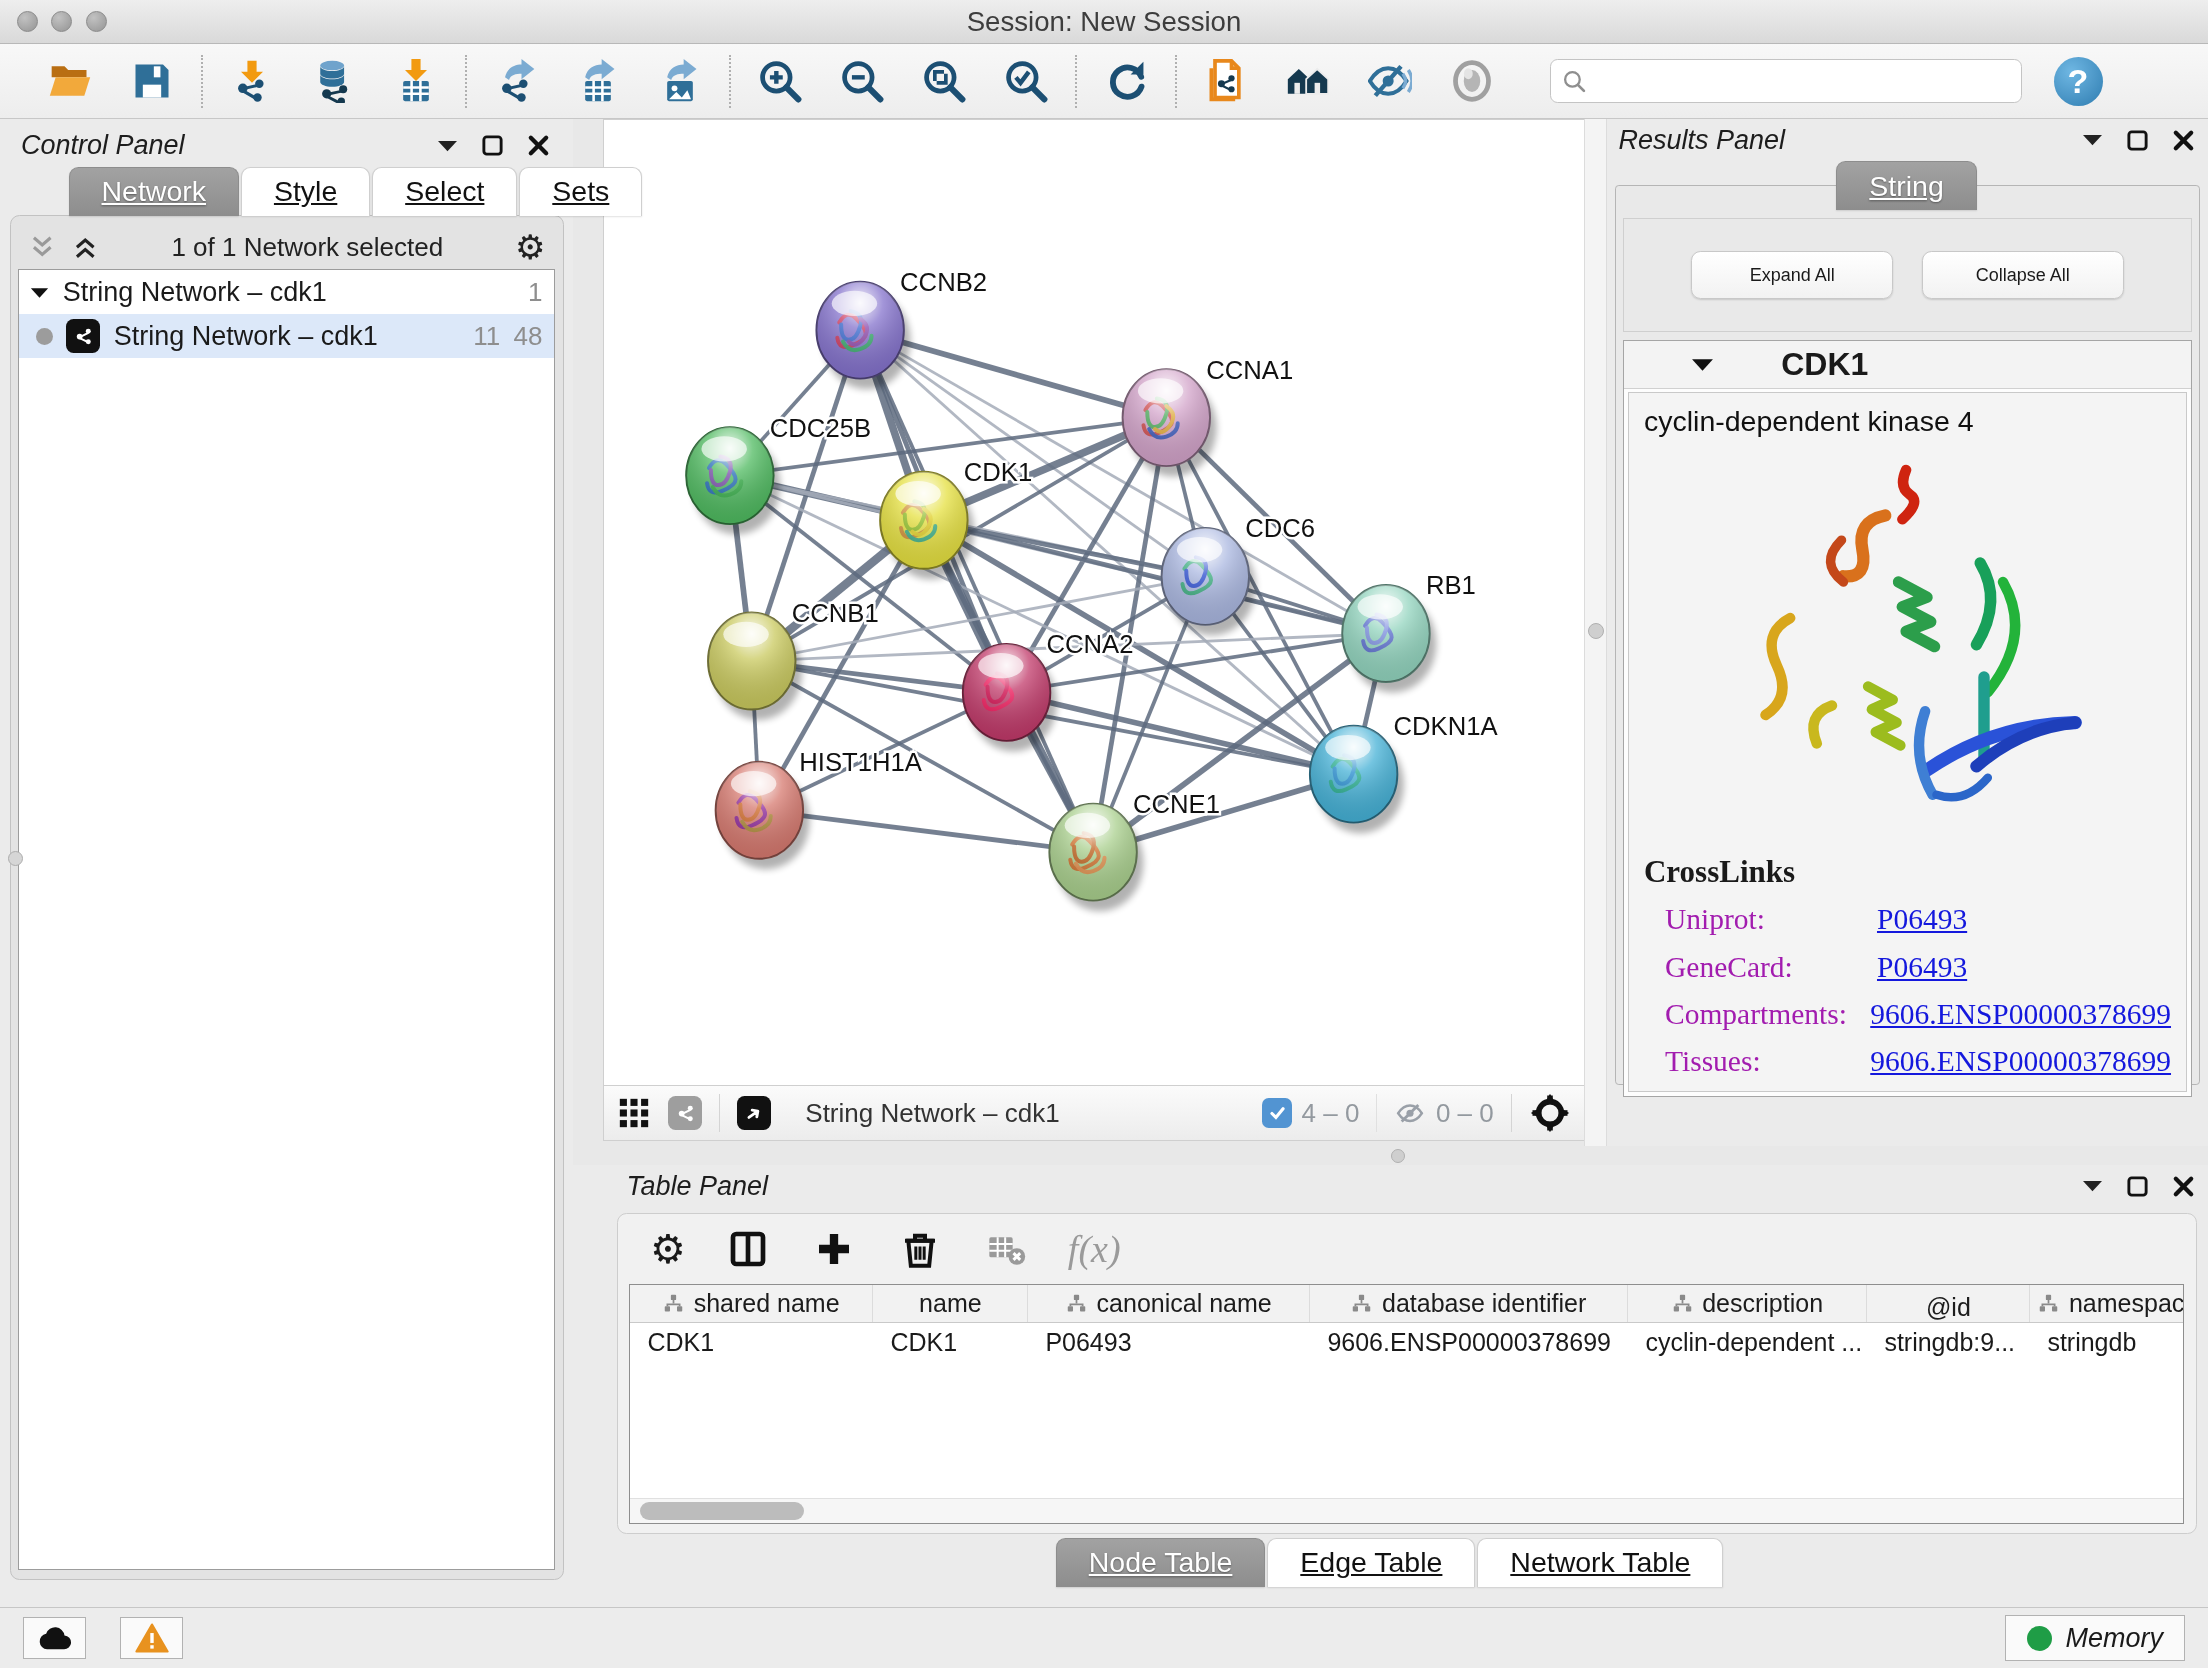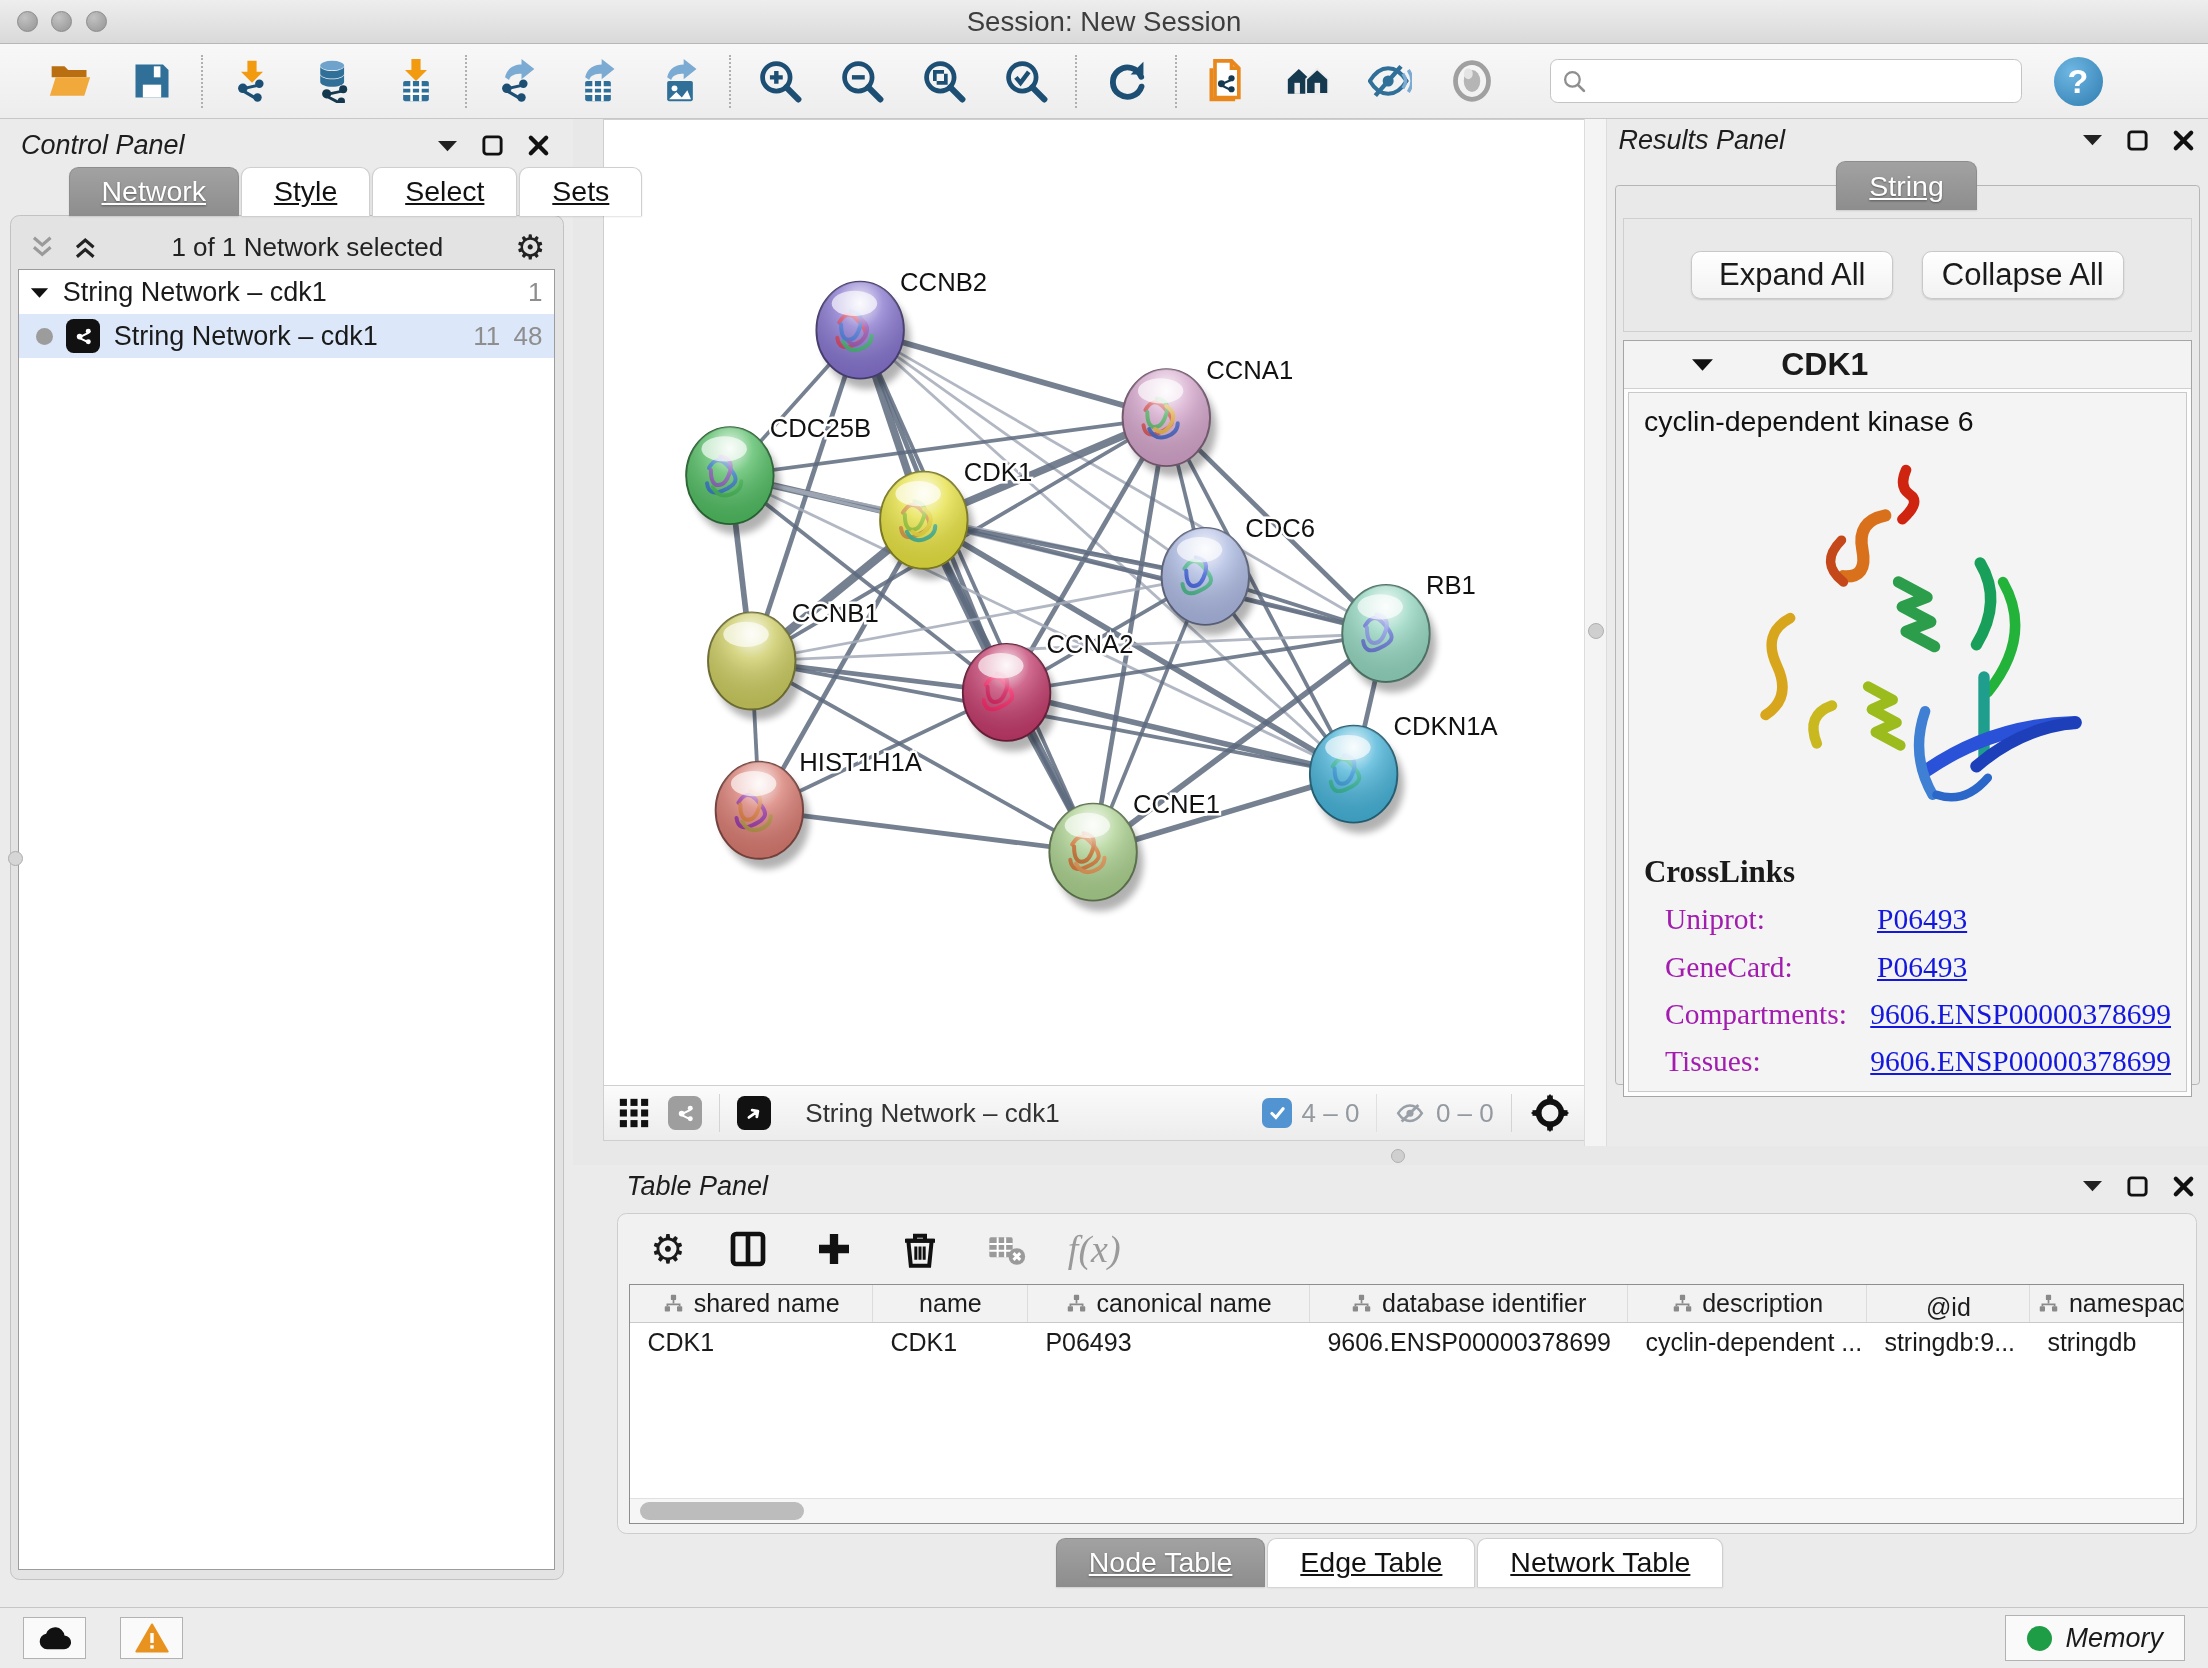--- a/index.html
+++ b/index.html
@@ -82,7 +82,7 @@
   .rp-outer { margin:0 7.6px; height:900px; background:#e9e9e9; border:1px solid #b5b5b5; border-radius:3.8px; margin-top:-25px; padding:32px 7.6px 7.6px 7.6px; }
   .rp-buttons { border:1px solid #cfcfcf; background:#e9e9e9; padding:32px 0; display:flex; justify-content:center; gap:28.5px; }
   .rp-btn { min-width:202px; height:48px; background:linear-gradient(#ffffff,#f2f2f2); border:1px solid #c8c8c8; border-radius:9.5px;
-            font-size:31px; display:flex; align-items:center; justify-content:center; cursor:pointer; box-shadow:0 1px 1.9px rgba(0,0,0,.15); }
+            font-size:18px; display:flex; align-items:center; justify-content:center; cursor:pointer; box-shadow:0 1px 1.9px rgba(0,0,0,.15); }
   .rp-content { margin-top:7.6px; border:1px solid #a5a5a5; background:#fdfdfd; height:757px; display:flex; flex-direction:column; }
   .rp-gene-head { height:48px; display:flex; align-items:center; gap:67px; padding-left:67px; border-bottom:1px solid #d0d0d0; background:#f3f3f3; }
   .rp-gene-head .gene { font-size:32px; font-weight:bold; }

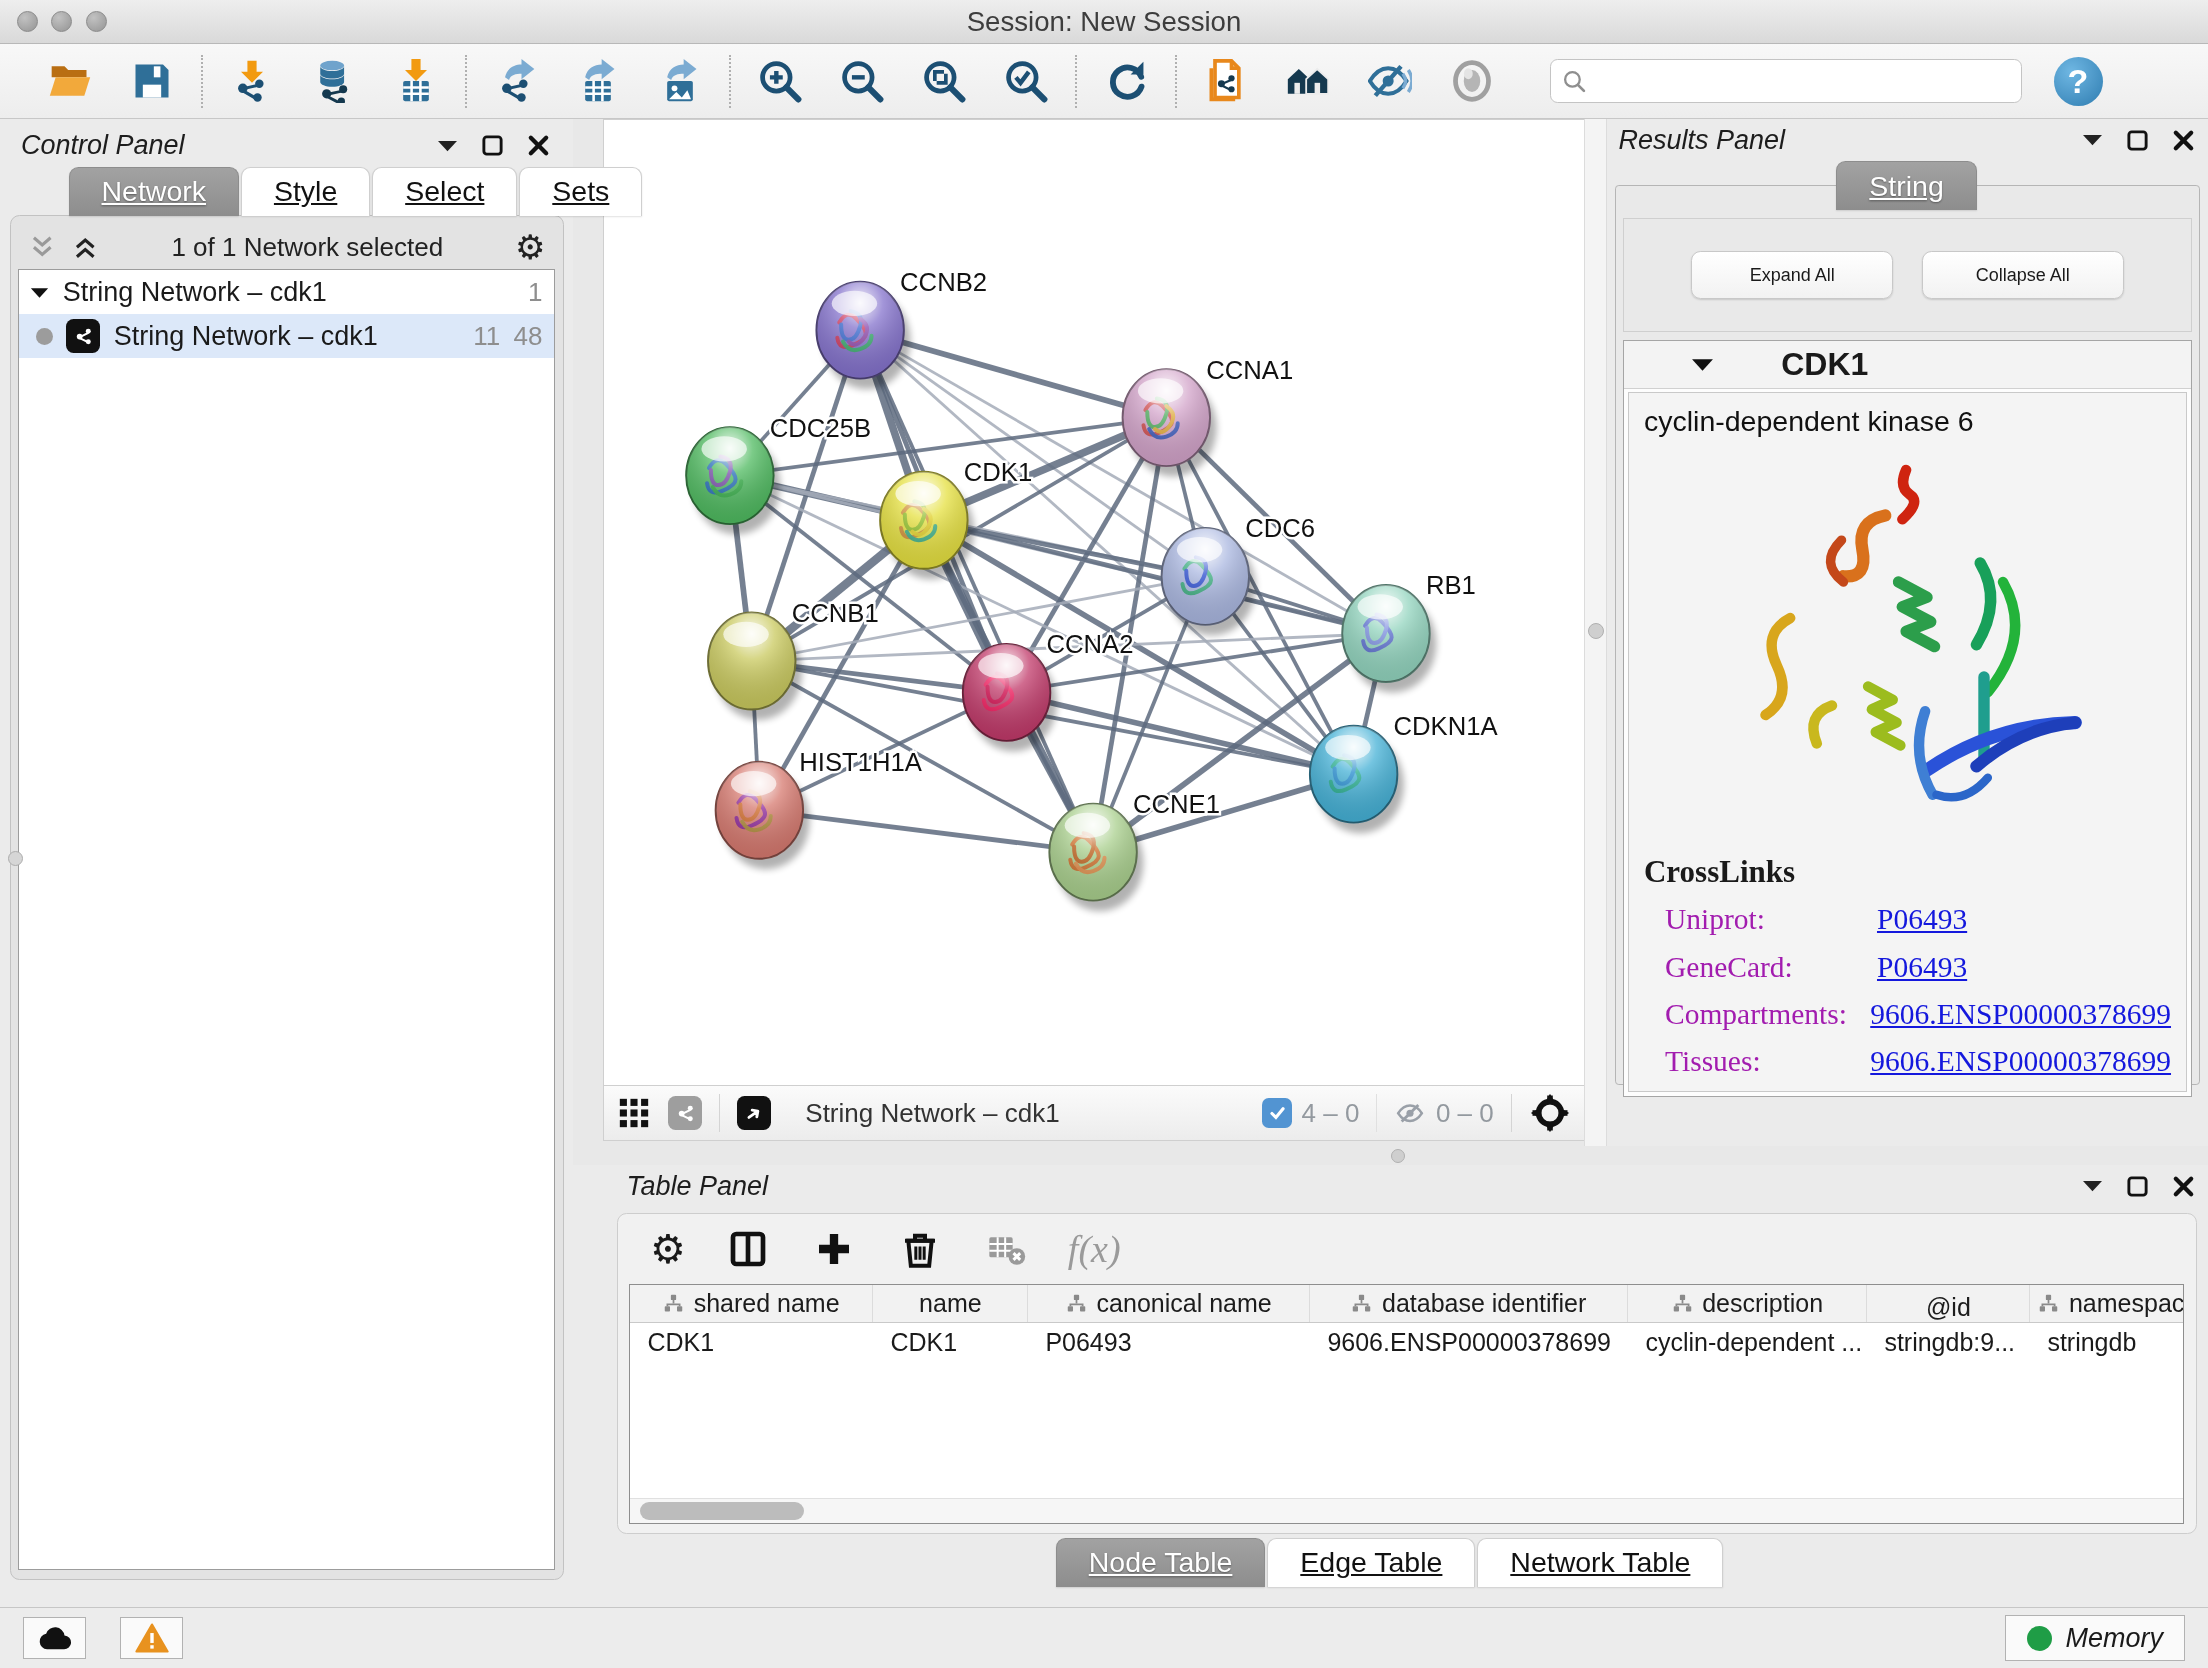--- a/index.html
+++ b/index.html
@@ -668,7 +668,7 @@
                 <span class="gene">CDK1</span>
               </div>
               <div class="rp-inner">
-                <div class="rp-desc">cyclin-dependent kinase 6</div>
+                <div class="rp-desc">cyclin-dependent kinase 4</div>
                 <div class="protein-fig">
                   <svg width="418" height="380" viewBox="0 0 440 400">
                     <g fill="none" stroke-linecap="round" stroke-linejoin="round">

